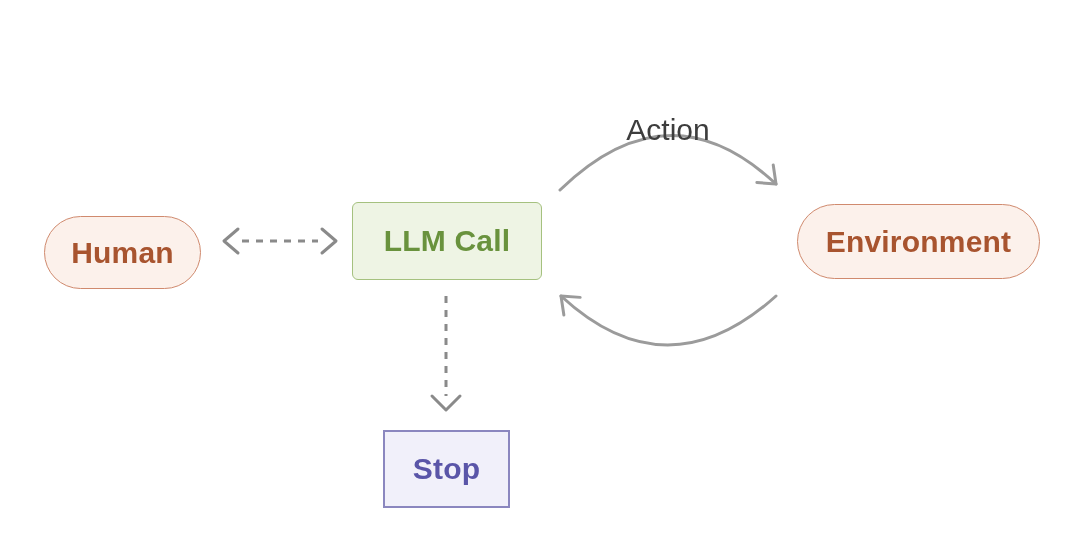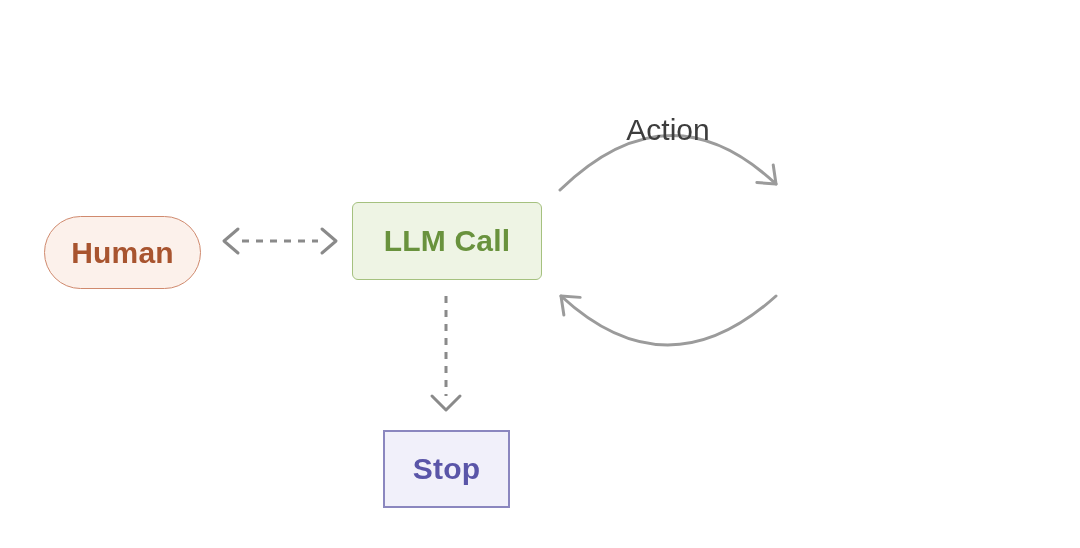--- a/index.html
+++ b/index.html
@@ -140,6 +140,9 @@
     <span>LLM Call</span>
   </div>
 
+  <div class="node node-pill node-environment">
+    <span>Environment</span>
+  </div>
 
   <div class="node node-stop">
     <span>Stop</span>

